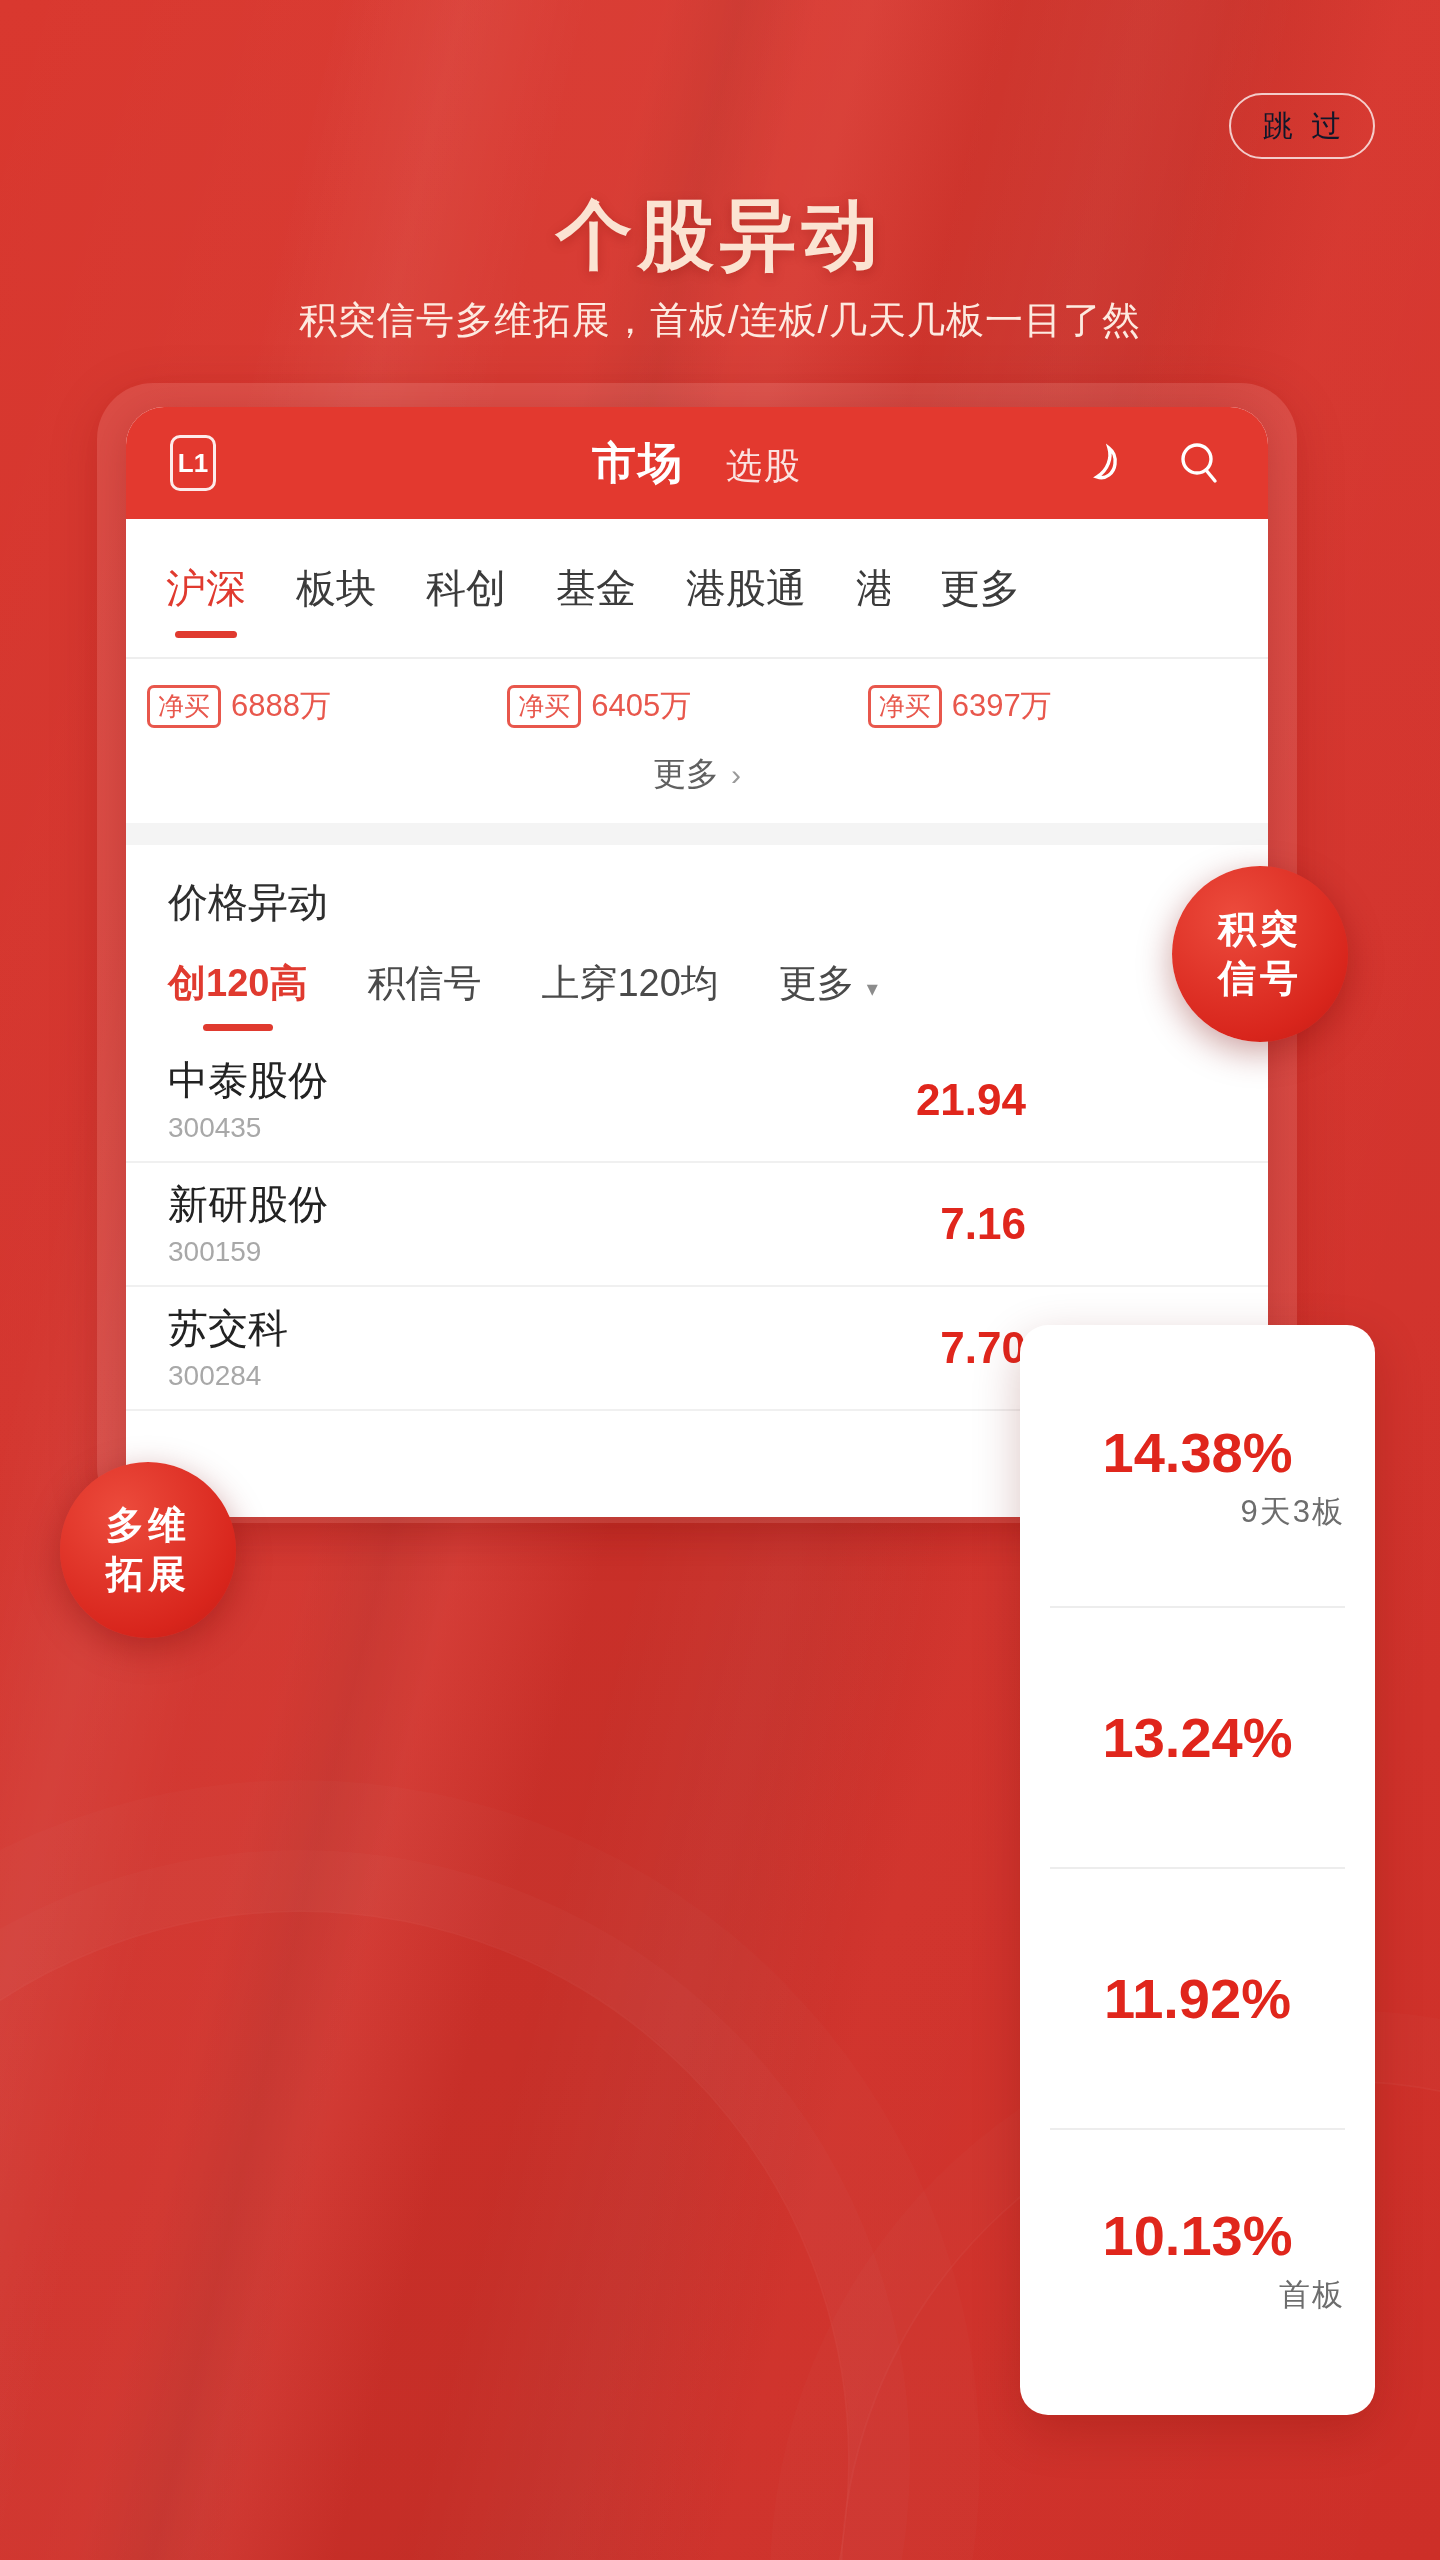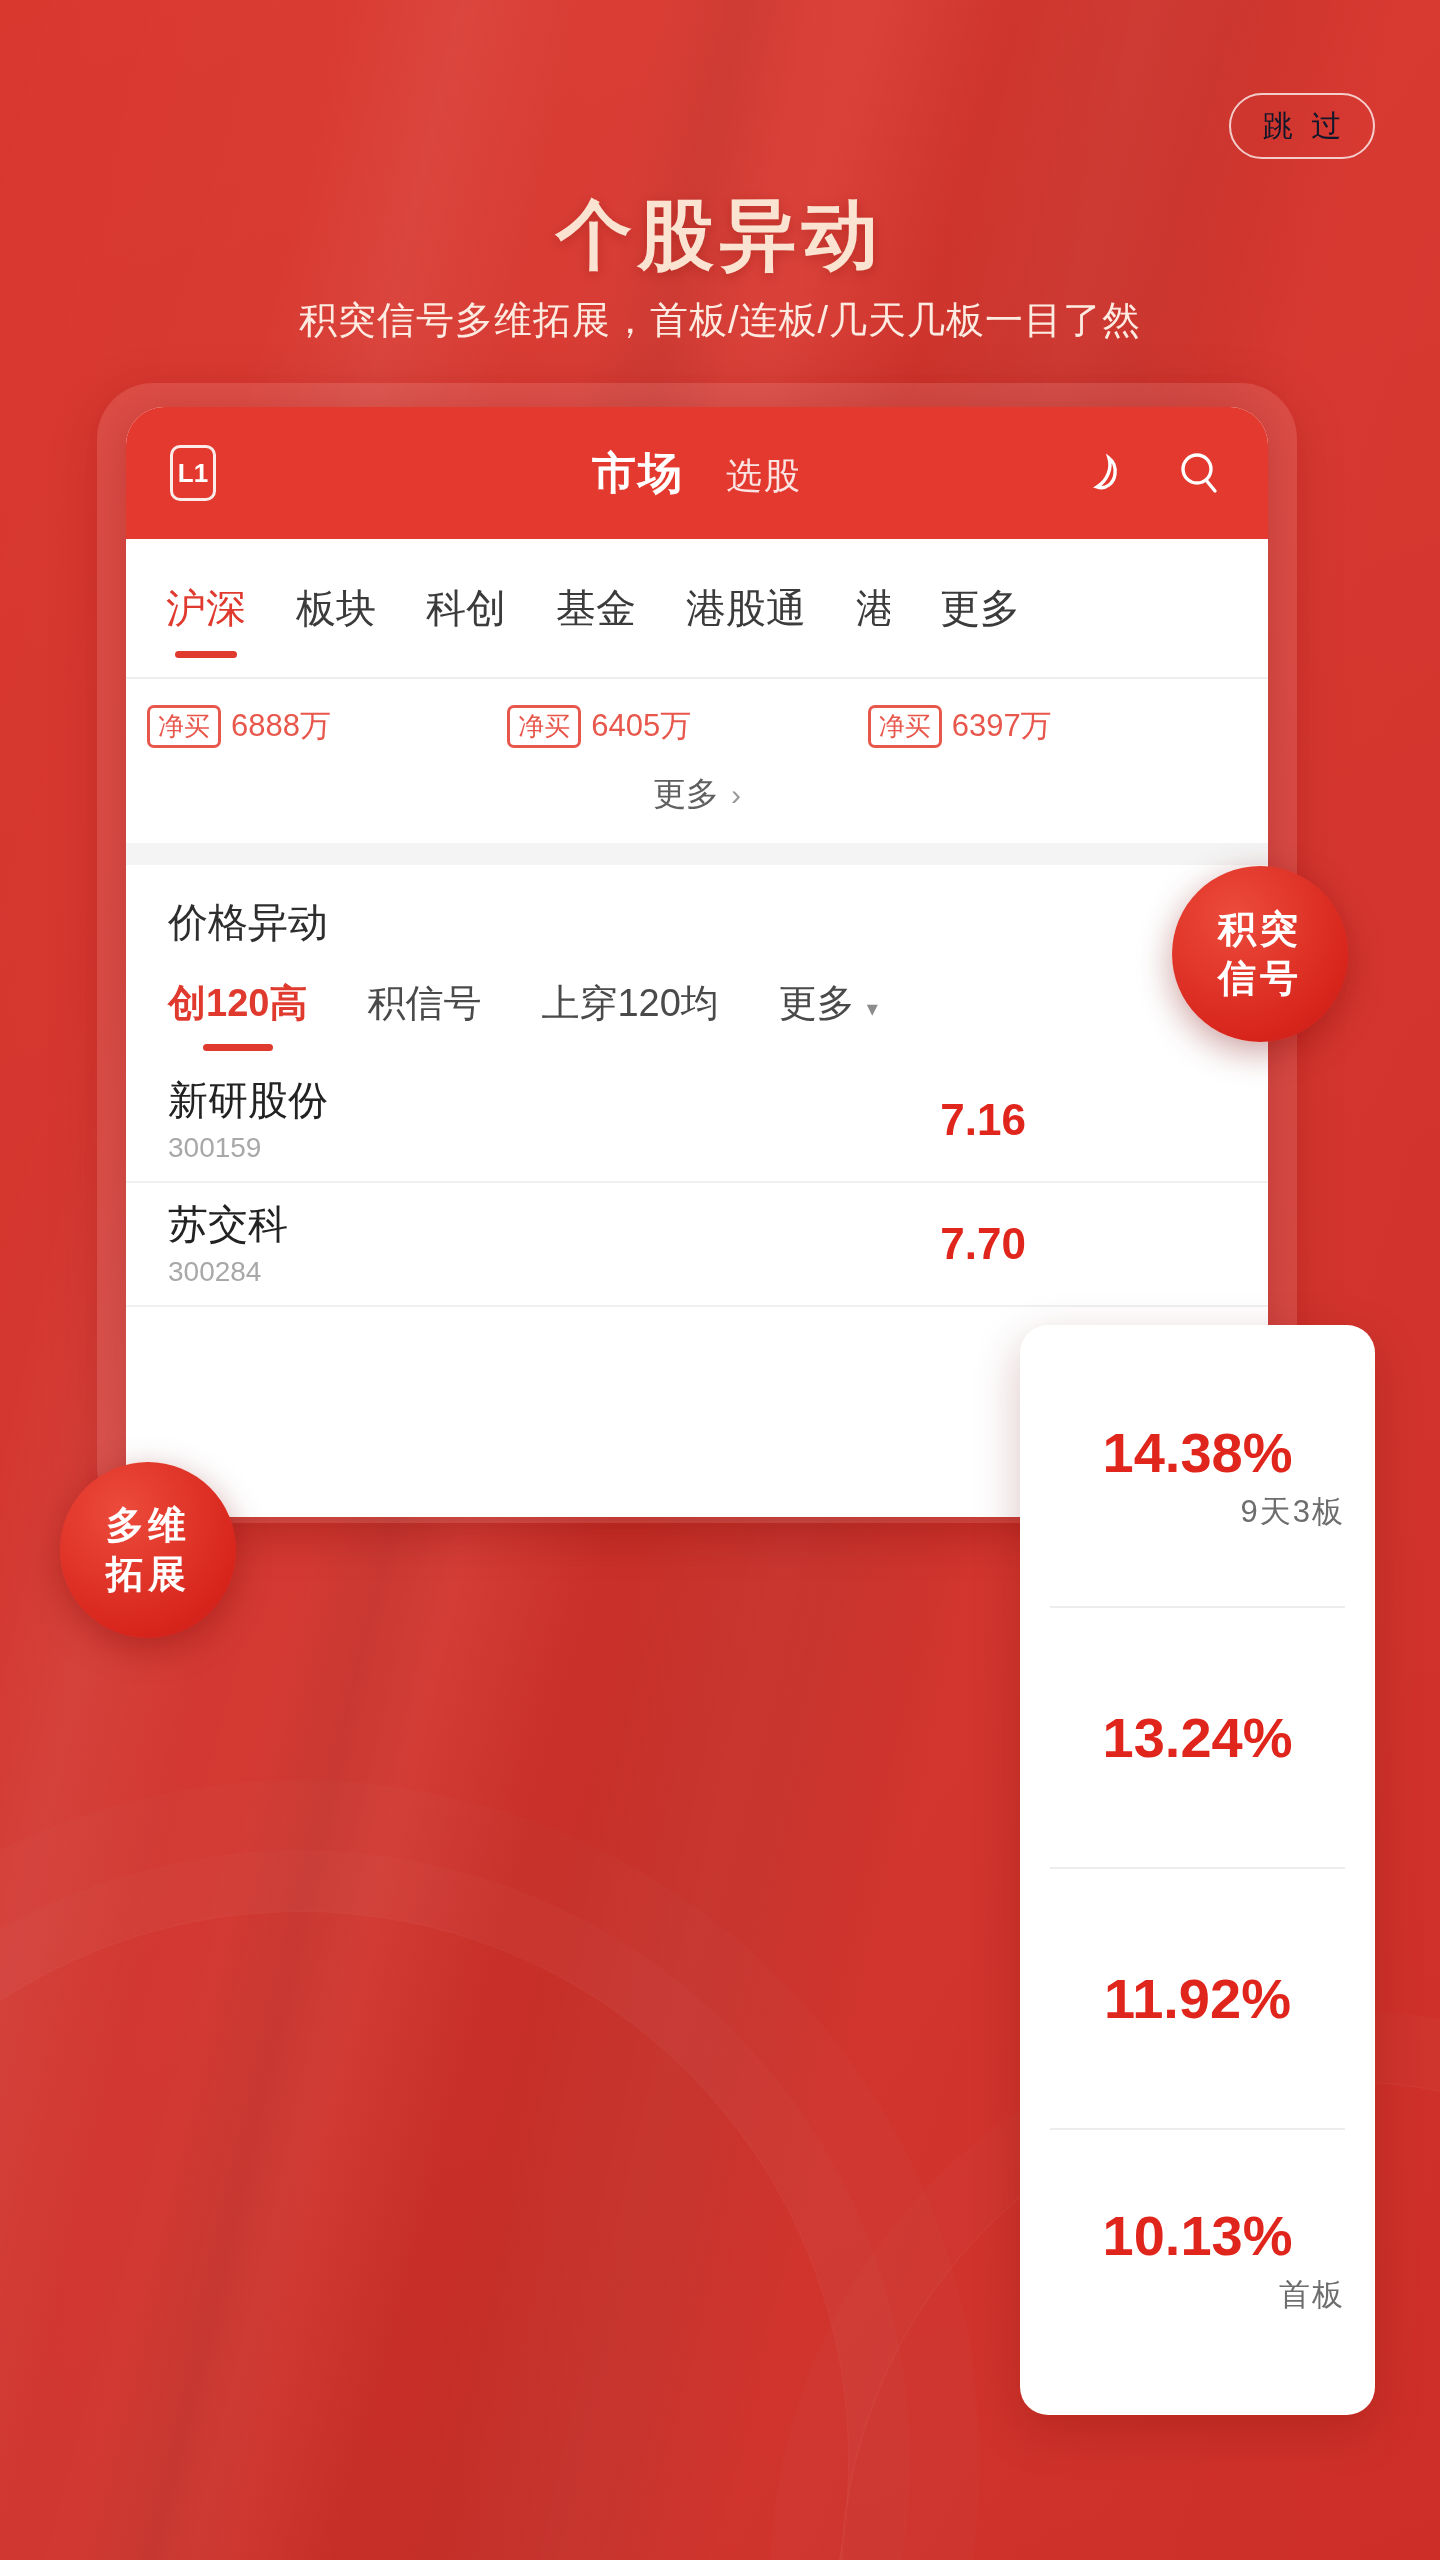--- a/index.html
+++ b/index.html
@@ -90,7 +90,7 @@
 
   
   #app-navbar {
-    height:132px; background:#e3392f;
+    height:112px; background:#e3392f;
     display:flex; align-items:center; padding:0 44px;
     position:relative;
   }

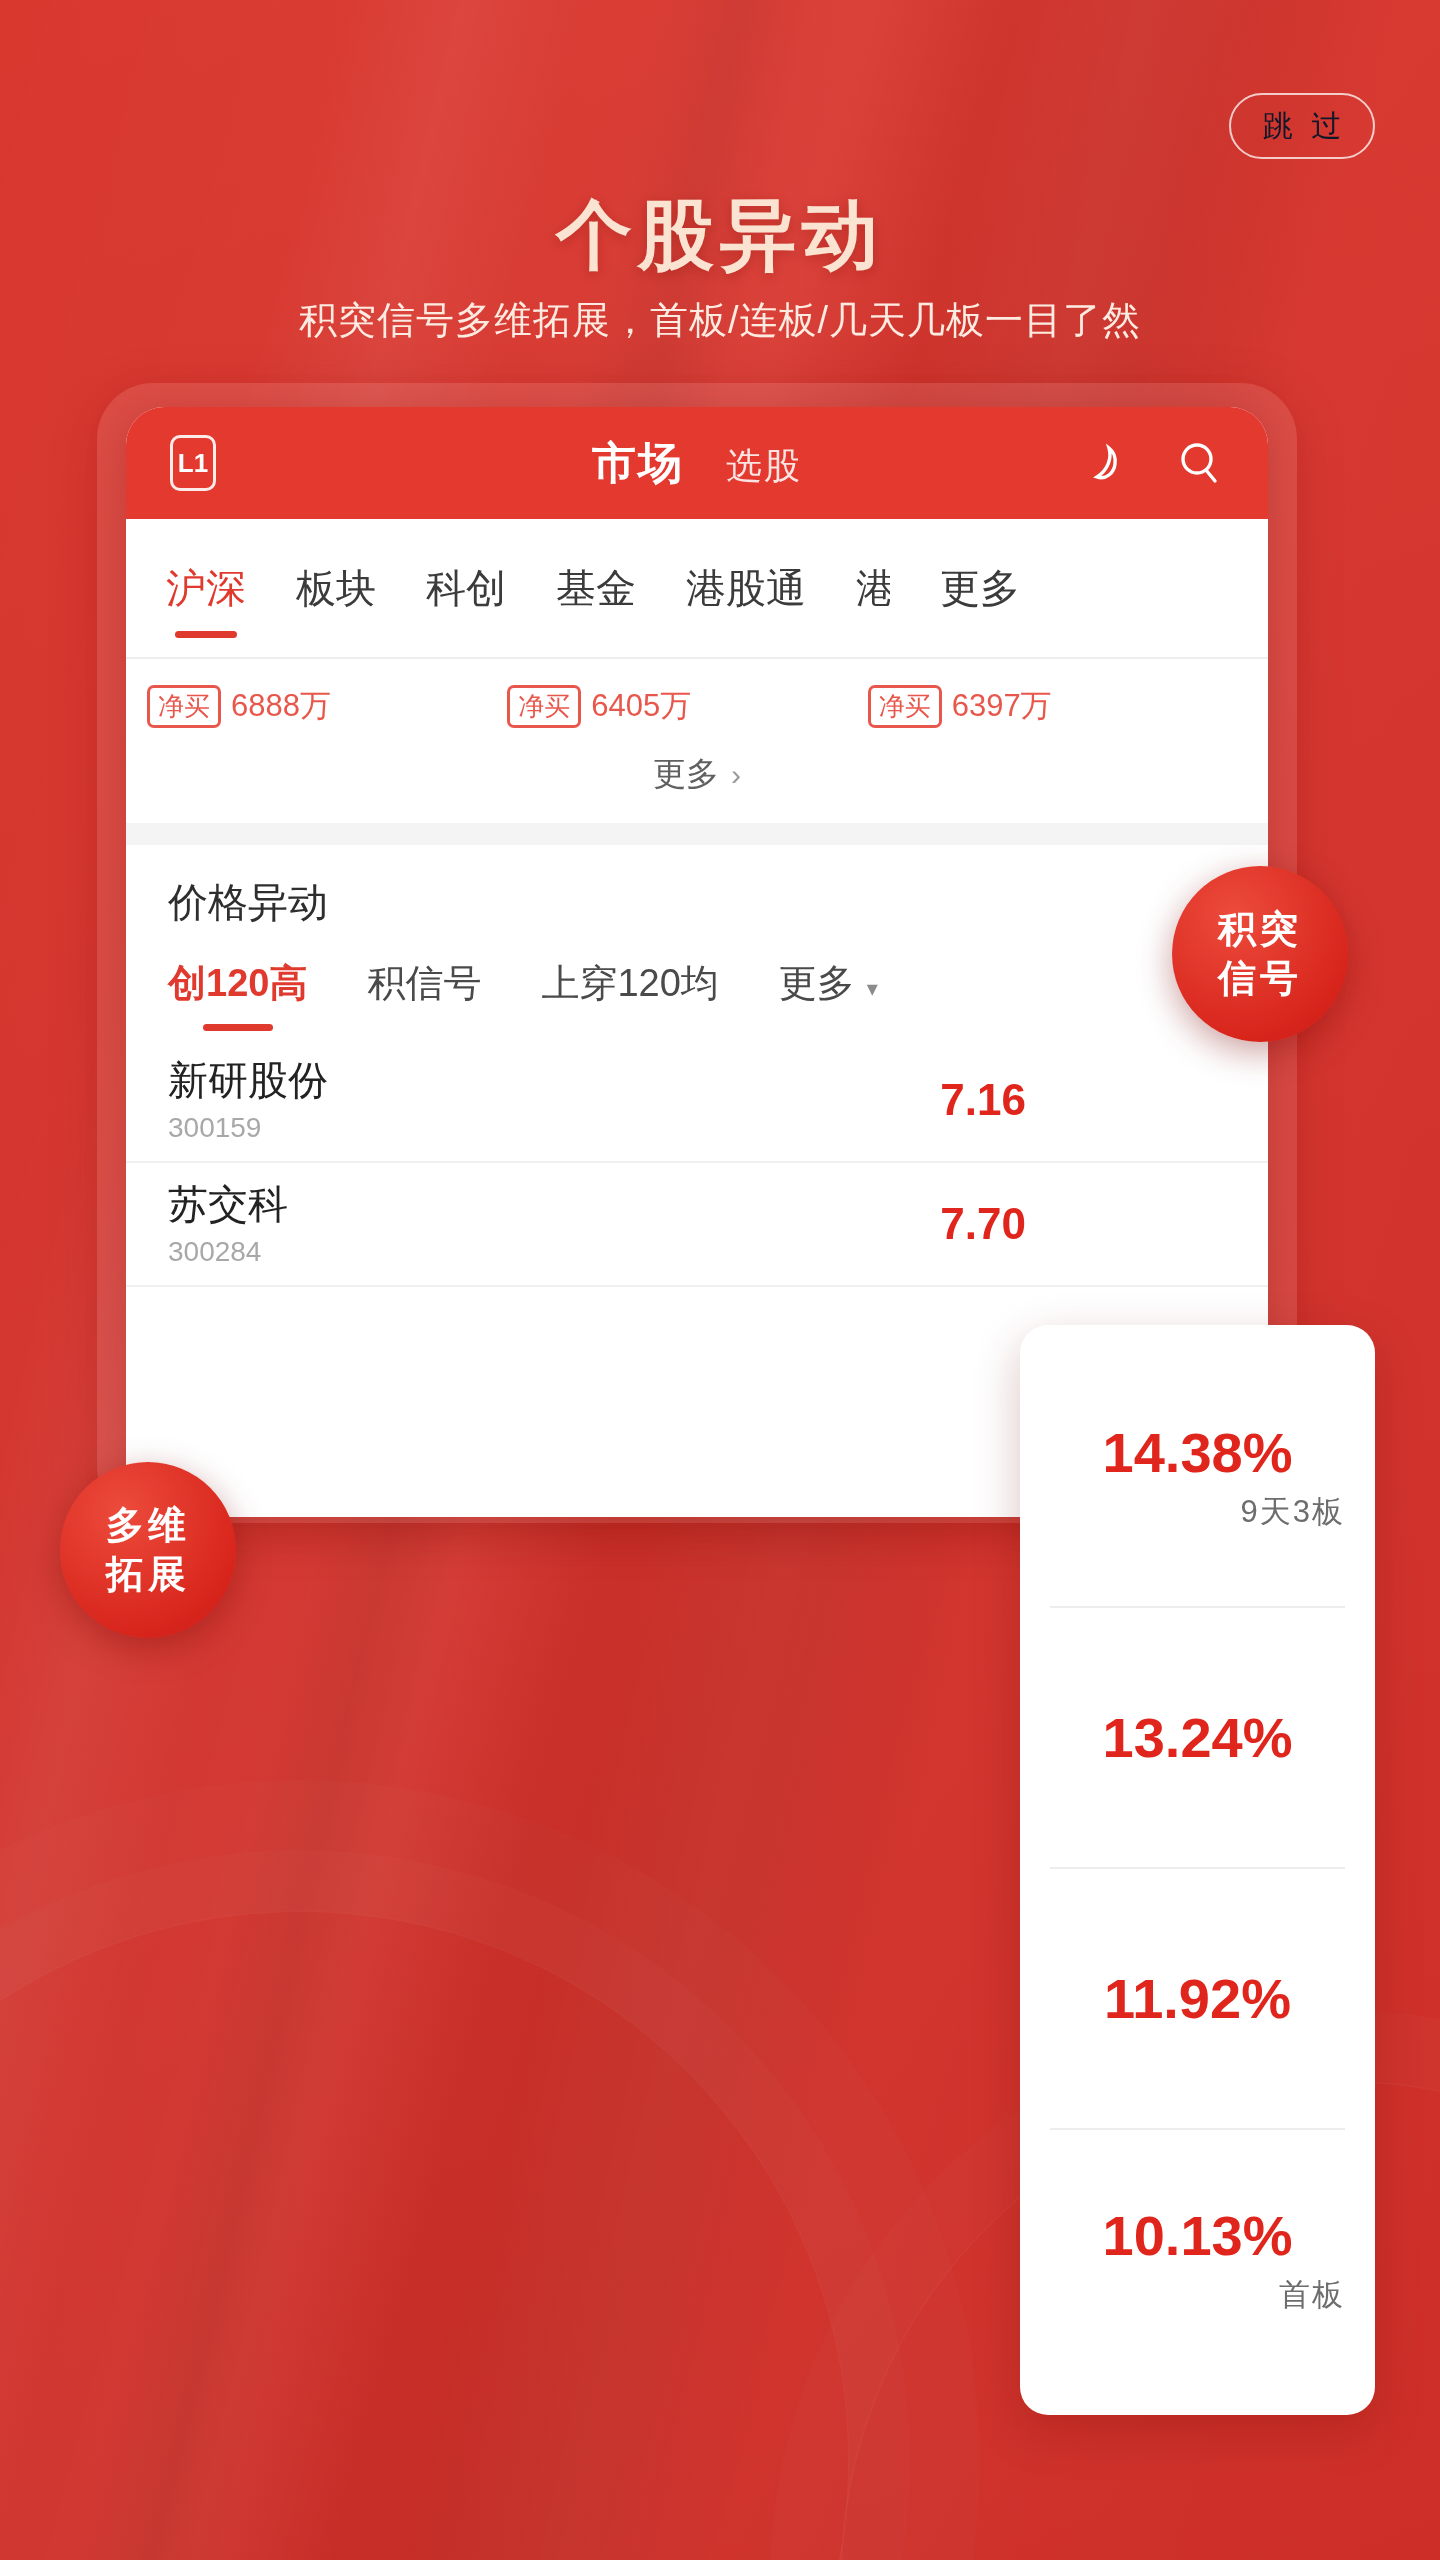--- a/index.html
+++ b/index.html
@@ -283,6 +283,13 @@
     <div id="stock-list">
         <div class="stock-row">
           <div>
+            <div class="stk-name">中泰股份</div>
+            <div class="stk-code">300435</div>
+          </div>
+          <div class="stk-price">21.94</div>
+        </div>
+        <div class="stock-row">
+          <div>
             <div class="stk-name">新研股份</div>
             <div class="stk-code">300159</div>
           </div>

